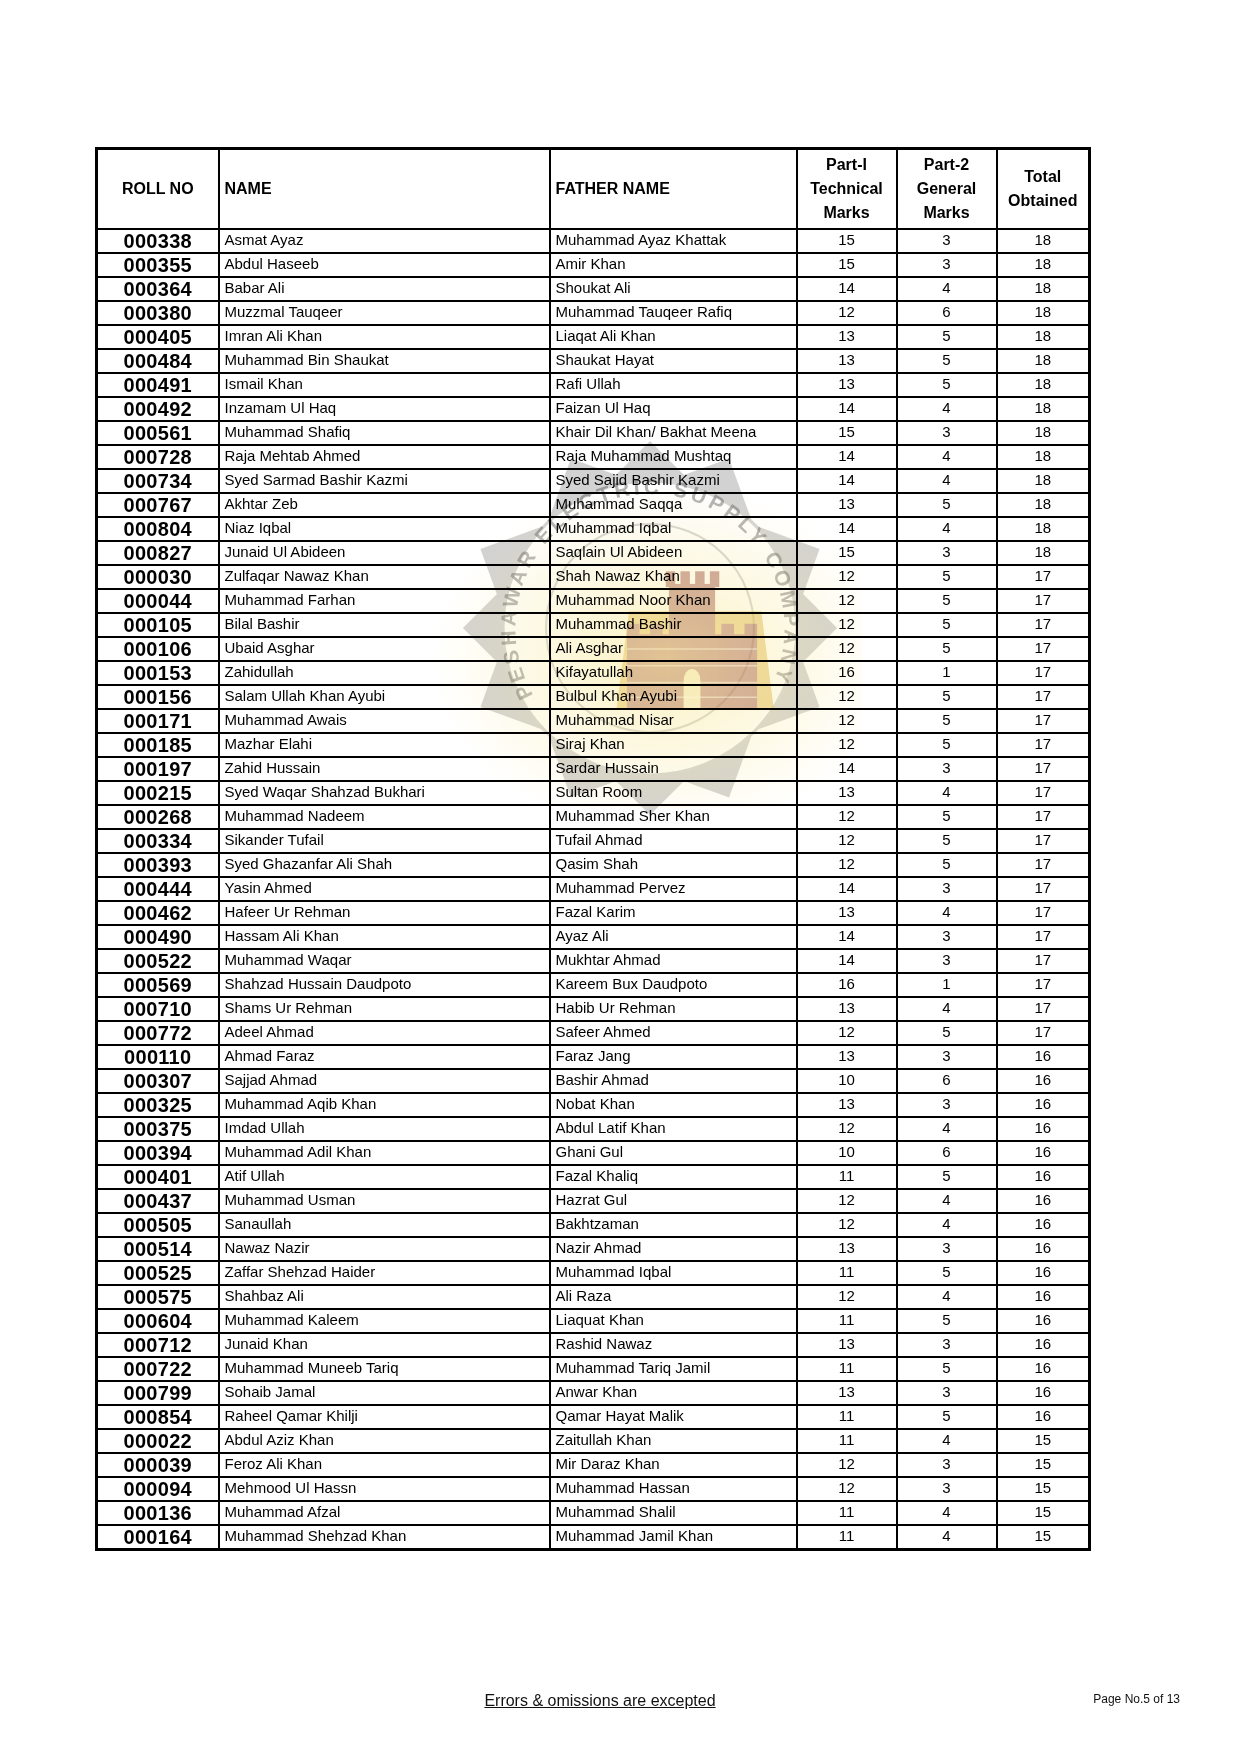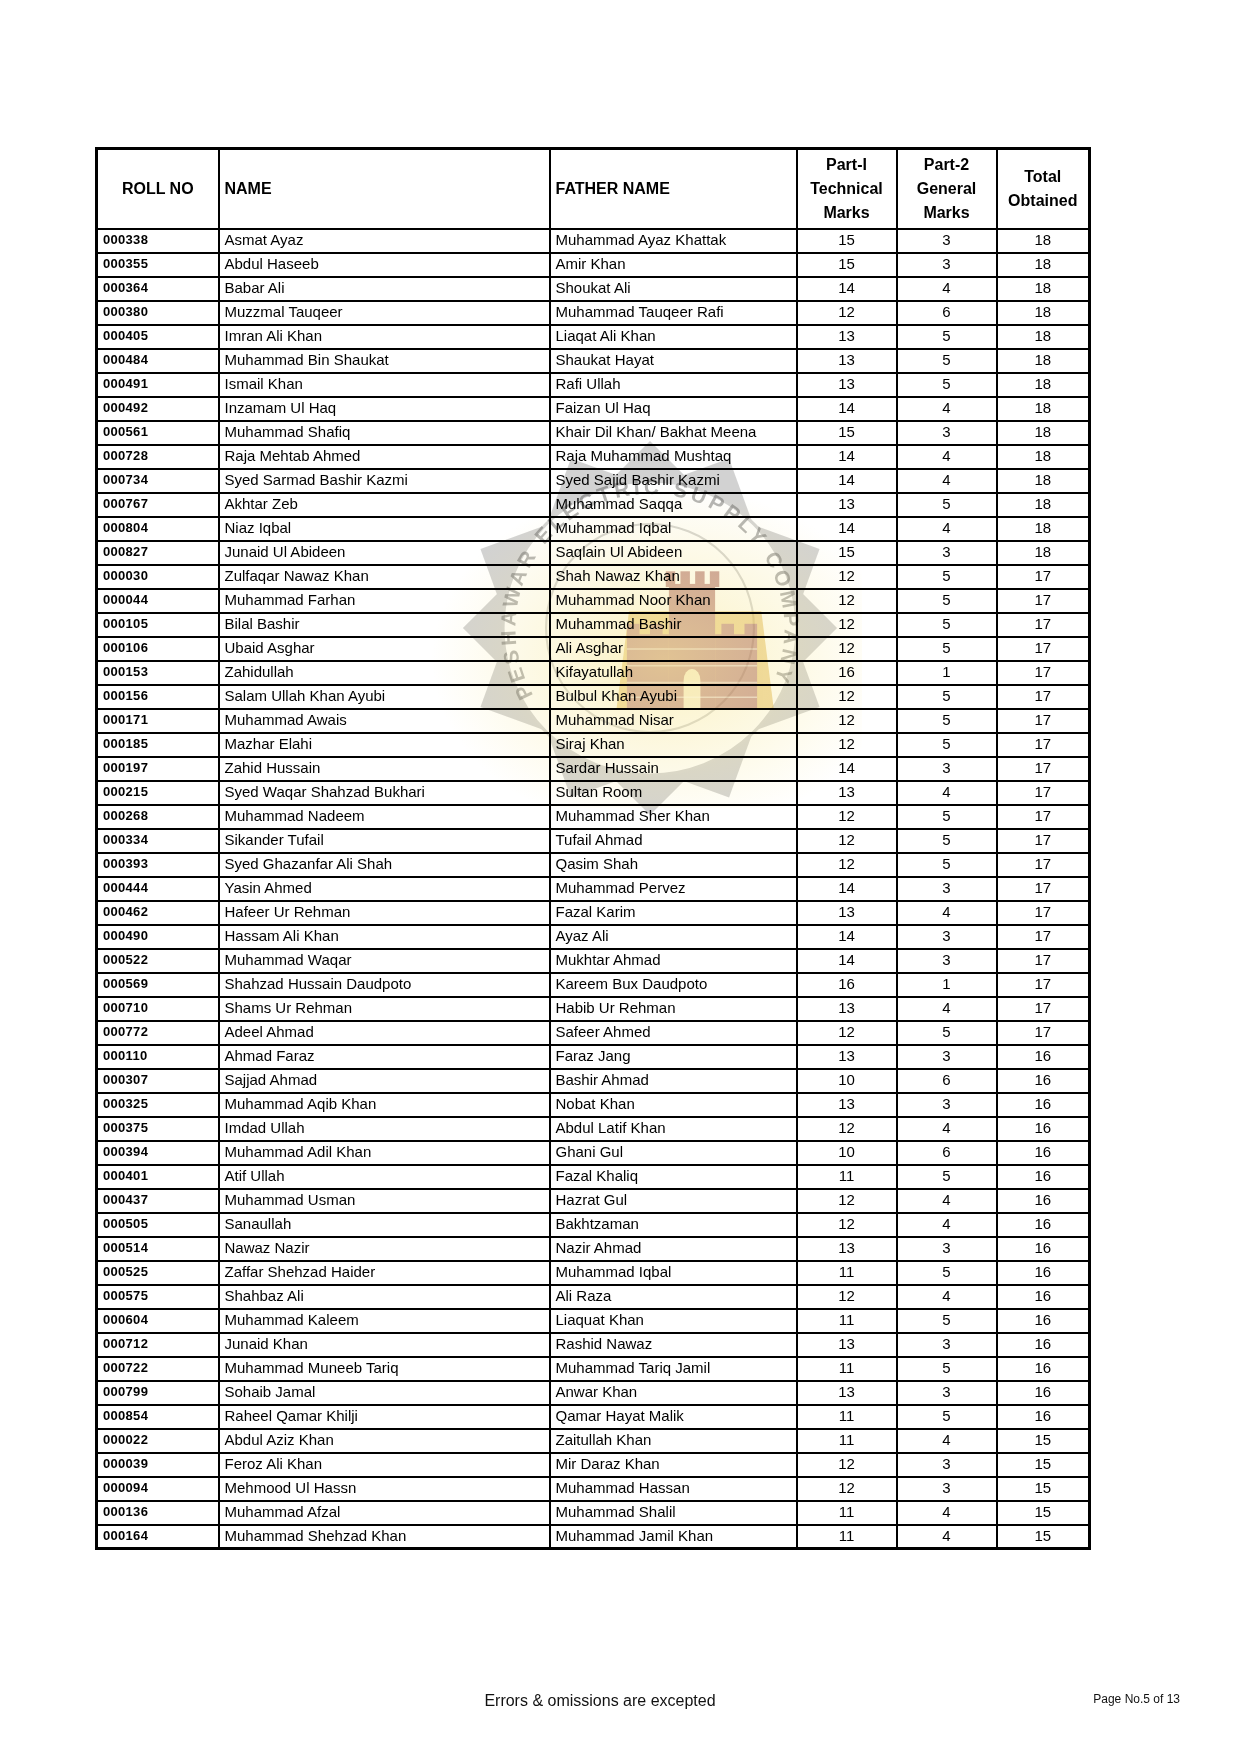--- a/index.html
+++ b/index.html
@@ -38,7 +38,7 @@
   .results th.hl{text-align:left;}
   .results tbody tr{height:24px;}
   .results td{font-size:15px;line-height:1.1;vertical-align:middle;}
-  td.roll{font-weight:bold;font-size:13px;letter-spacing:.3px;}
+  td.roll{font-weight:bold;text-align:center;font-size:20px;letter-spacing:.3px;}
   td.name,td.father{text-align:left;}
   td.mark{text-align:center;}
 

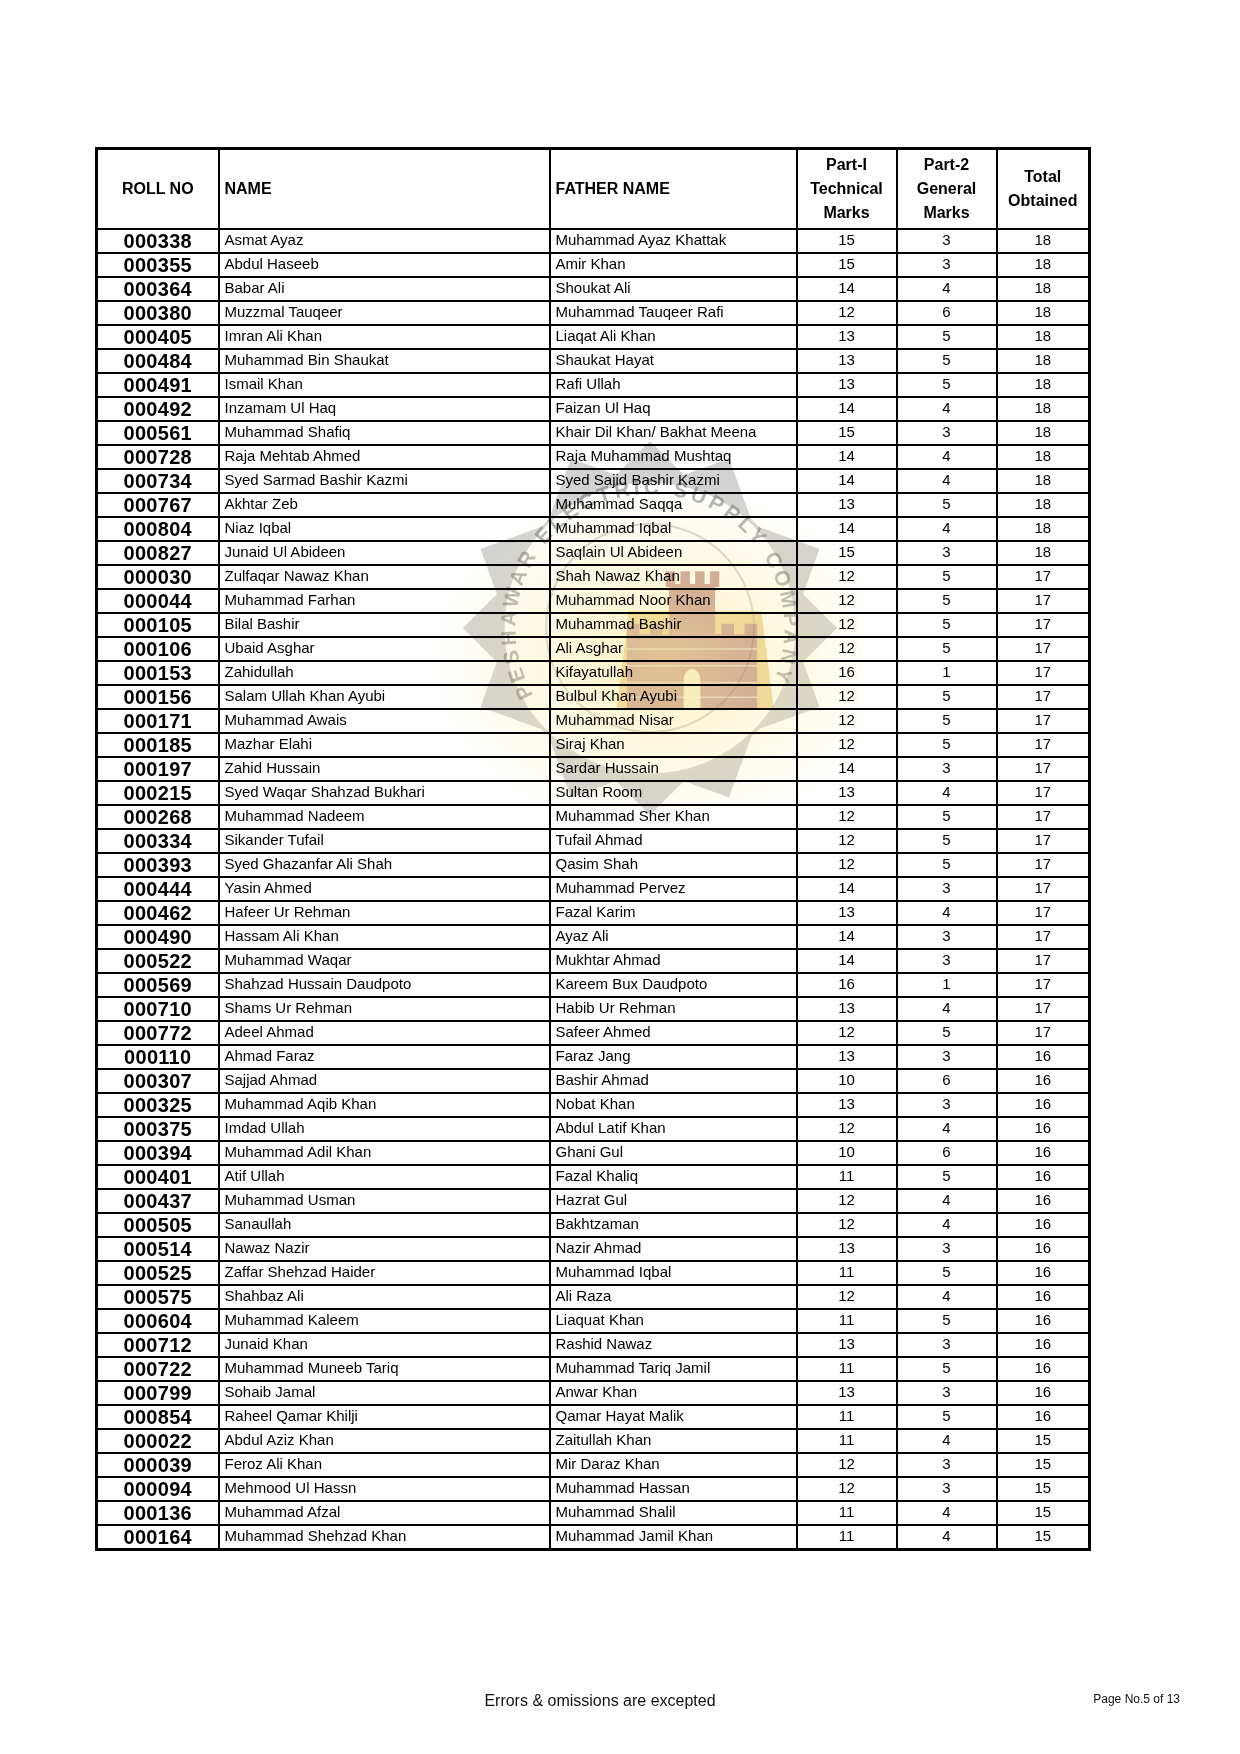--- a/index.html
+++ b/index.html
@@ -156,7 +156,7 @@
     <tr>
       <td class="roll">000380</td>
       <td class="name">Muzzmal Tauqeer</td>
-      <td class="father">Muhammad Tauqeer Rafi</td>
+      <td class="father">Muhammad Tauqeer Rafiq</td>
       <td class="mark">12</td>
       <td class="mark">6</td>
       <td class="mark">18</td>

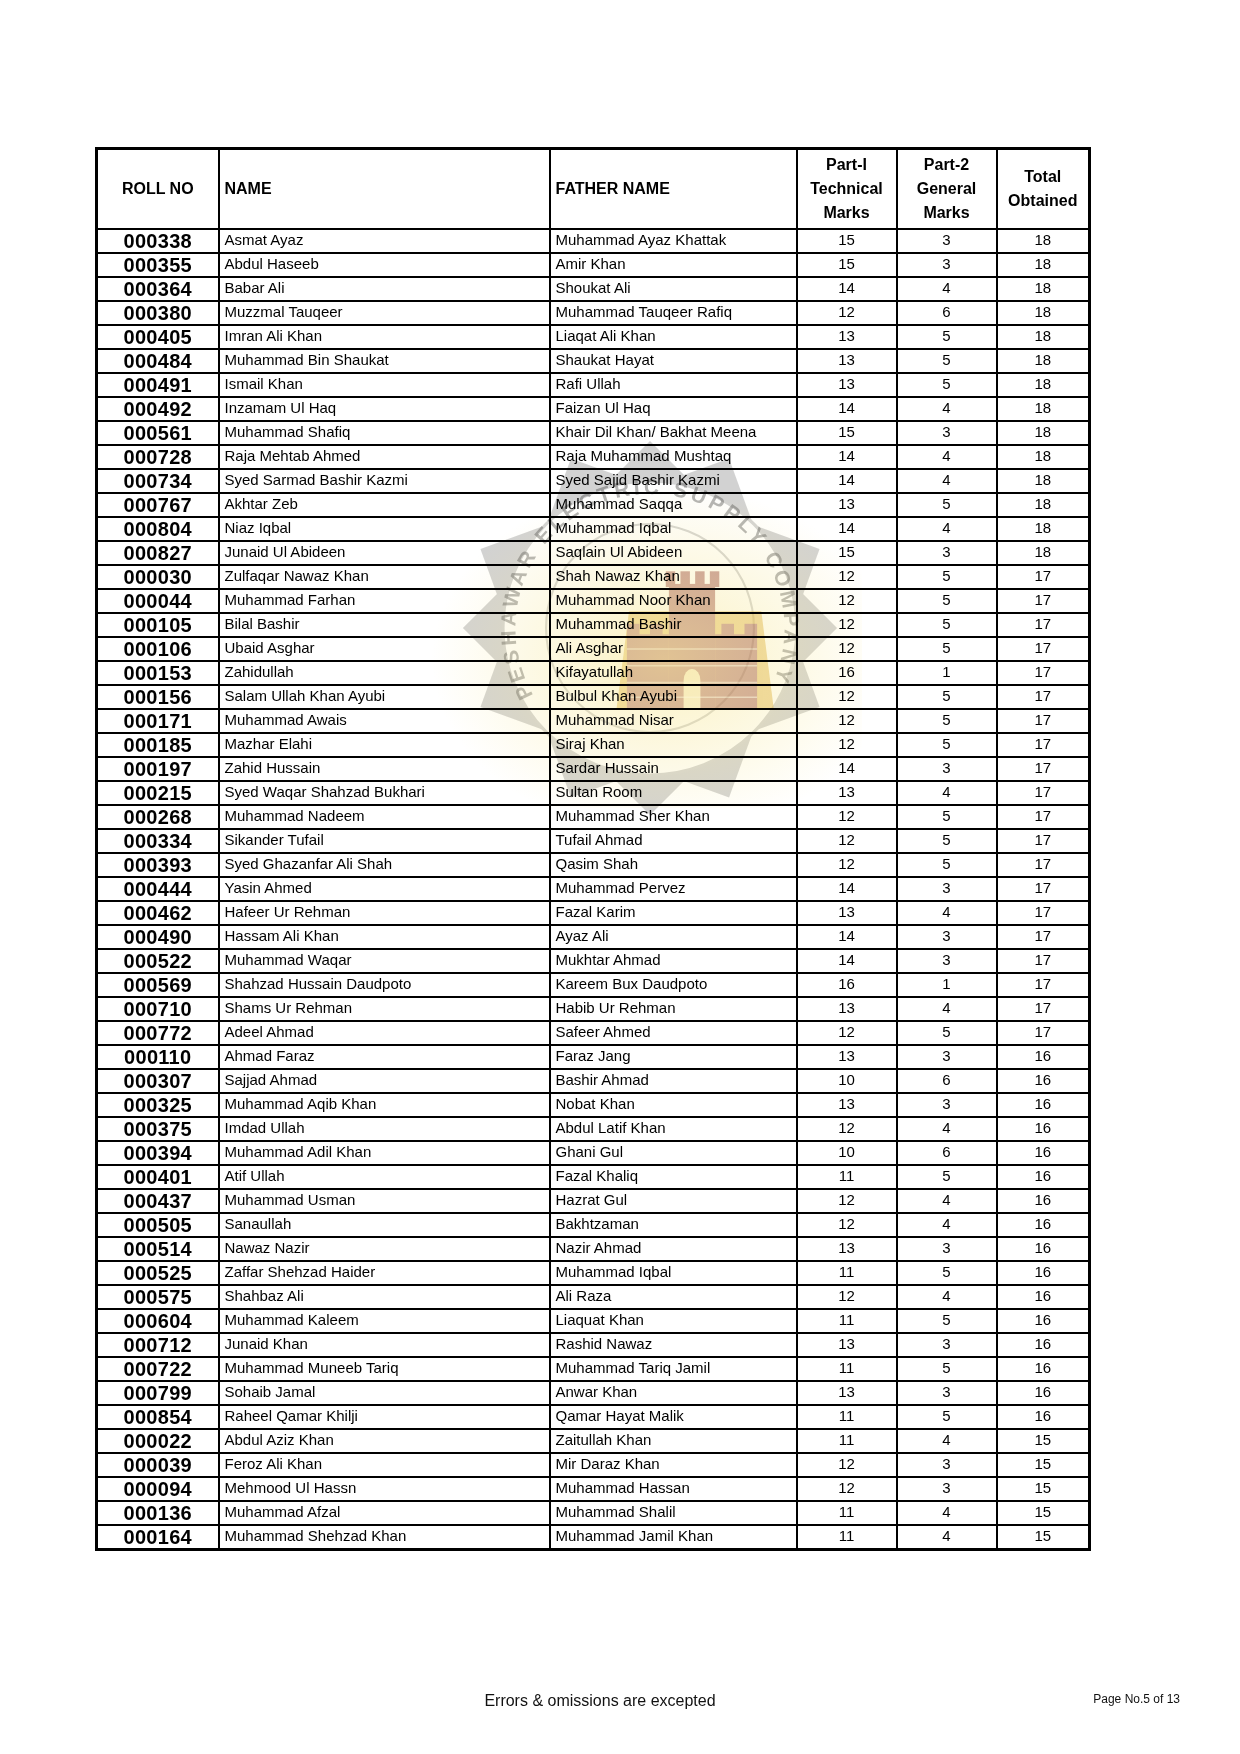--- a/index.html
+++ b/index.html
@@ -45,7 +45,7 @@
   
   .footer-center{
     position:absolute;left:0;top:1692px;width:1200px;text-align:center;
-    font-size:16px;color:#111;z-index:2;
+    font-size:16px;color:#111;z-index:2;text-decoration:underline;
   }
   .footer-right{
     position:absolute;top:1692px;right:60px;font-size:12px;color:#111;z-index:2;

